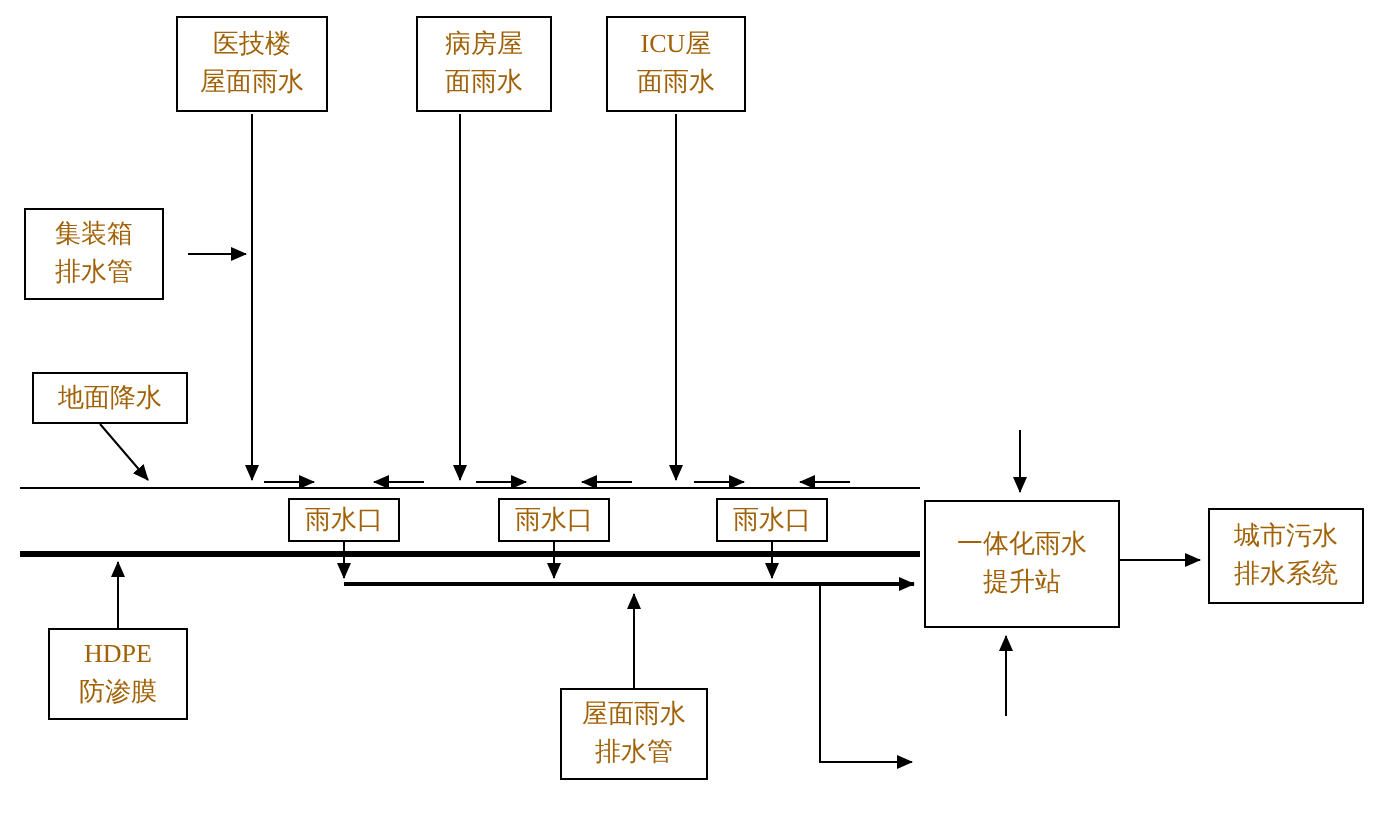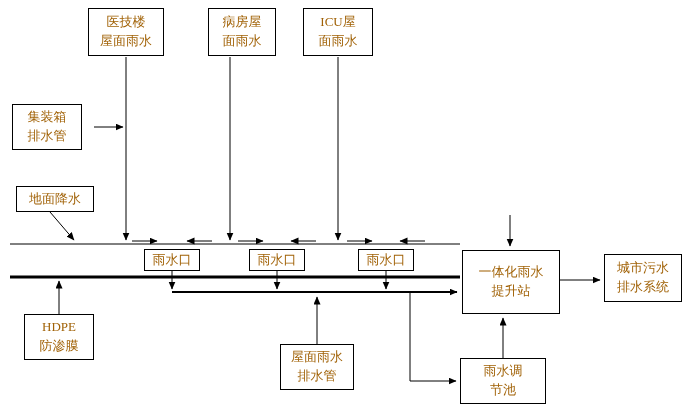--- a/index.html
+++ b/index.html
@@ -134,10 +134,6 @@
     <span>提升站</span>
   </div>
 
-  <div class="box" style="left:460px;top:358px;width:86px;height:46px">
-    <span>雨水调</span>
-    <span>节池</span>
-  </div>
 
 </div>
 

